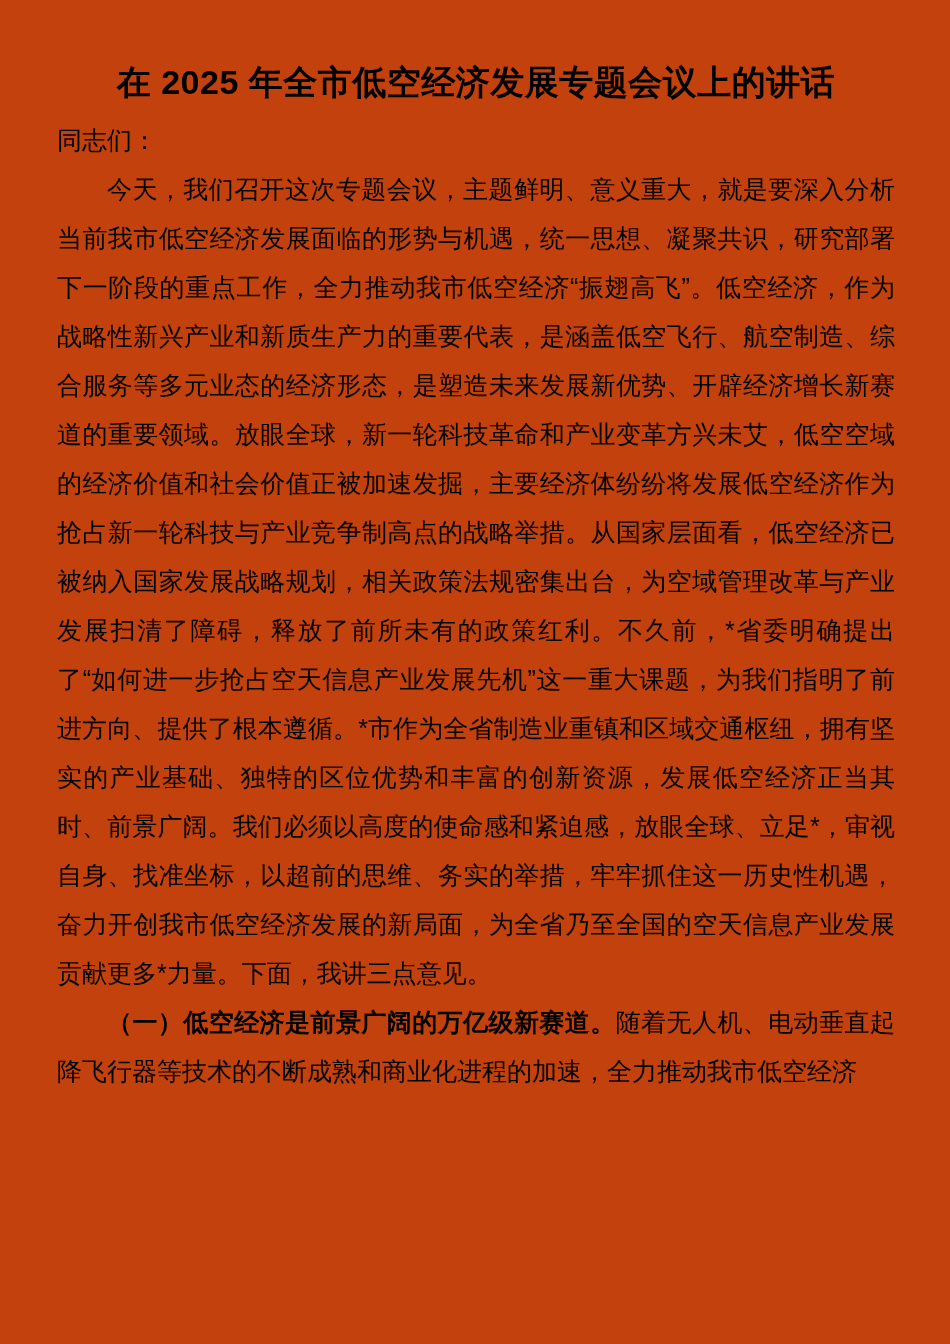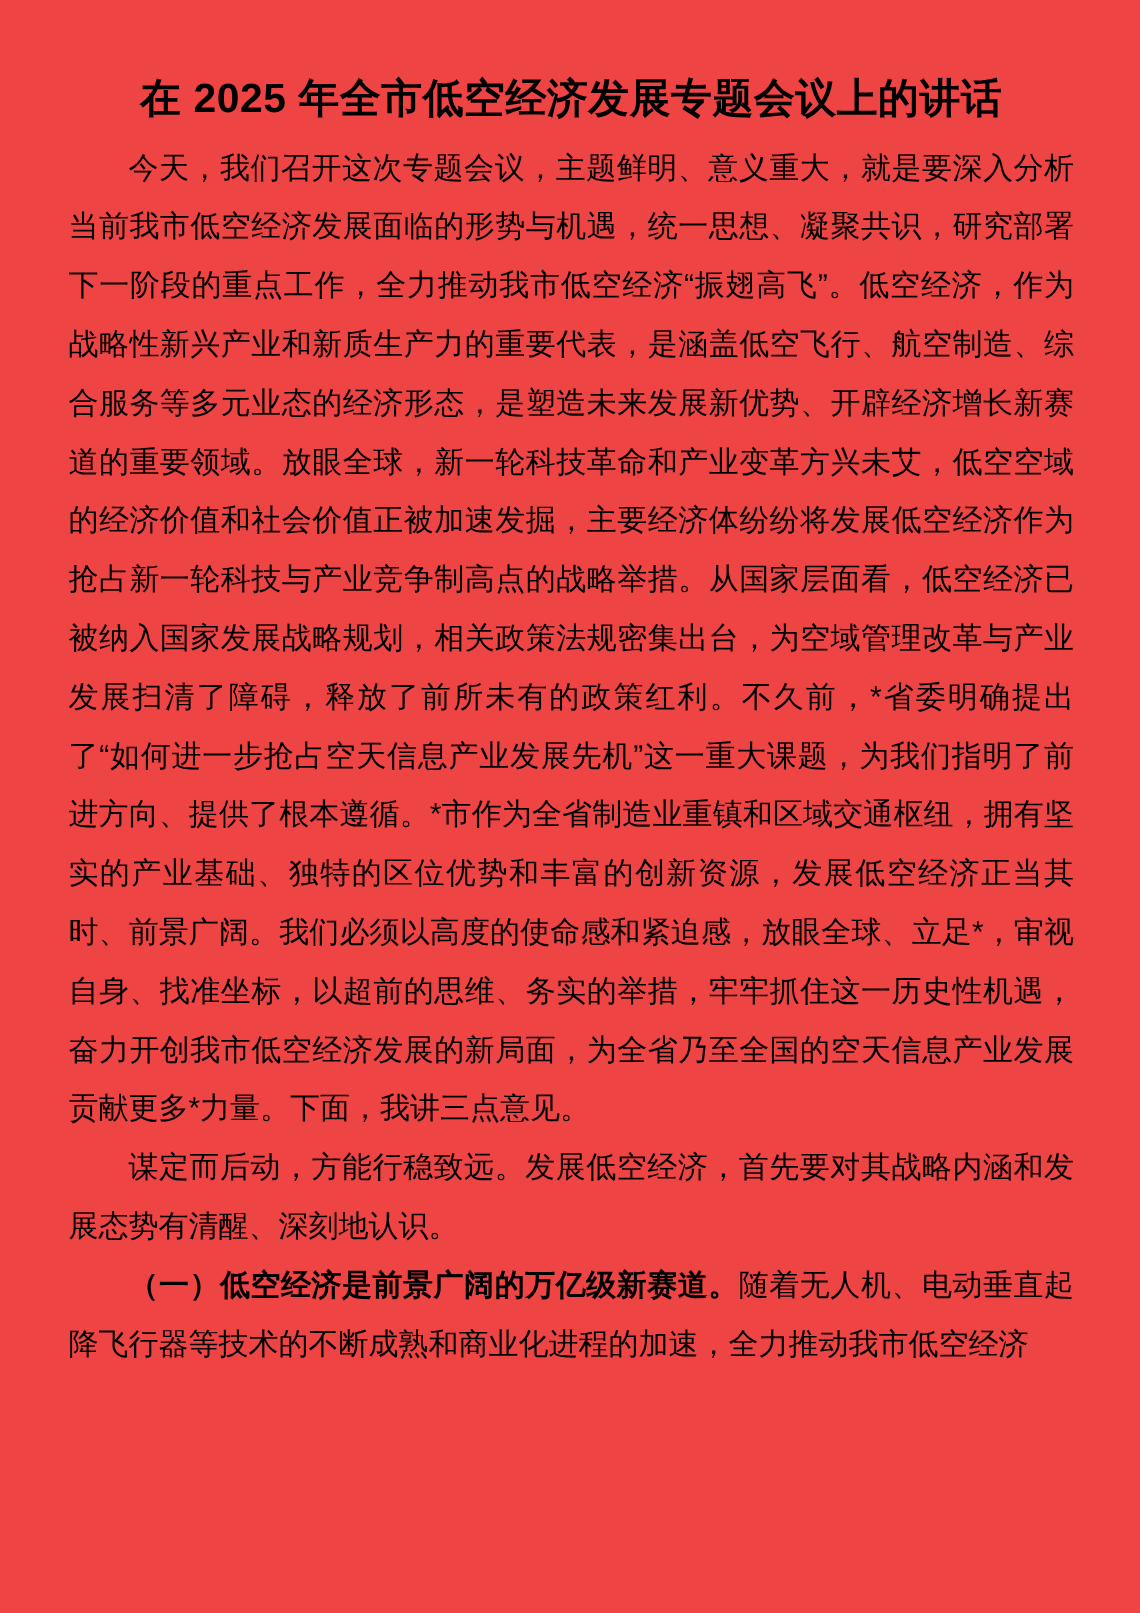--- a/index.html
+++ b/index.html
@@ -14,7 +14,7 @@
     box-sizing: border-box;
     margin: 0 auto;
     padding: 56px 55px 0 57px;
-    background: #ef4444;
+    background: #c2410c;
     color: #000000;
     font-family: "Liberation Sans", "DejaVu Sans", sans-serif;
     overflow: hidden;

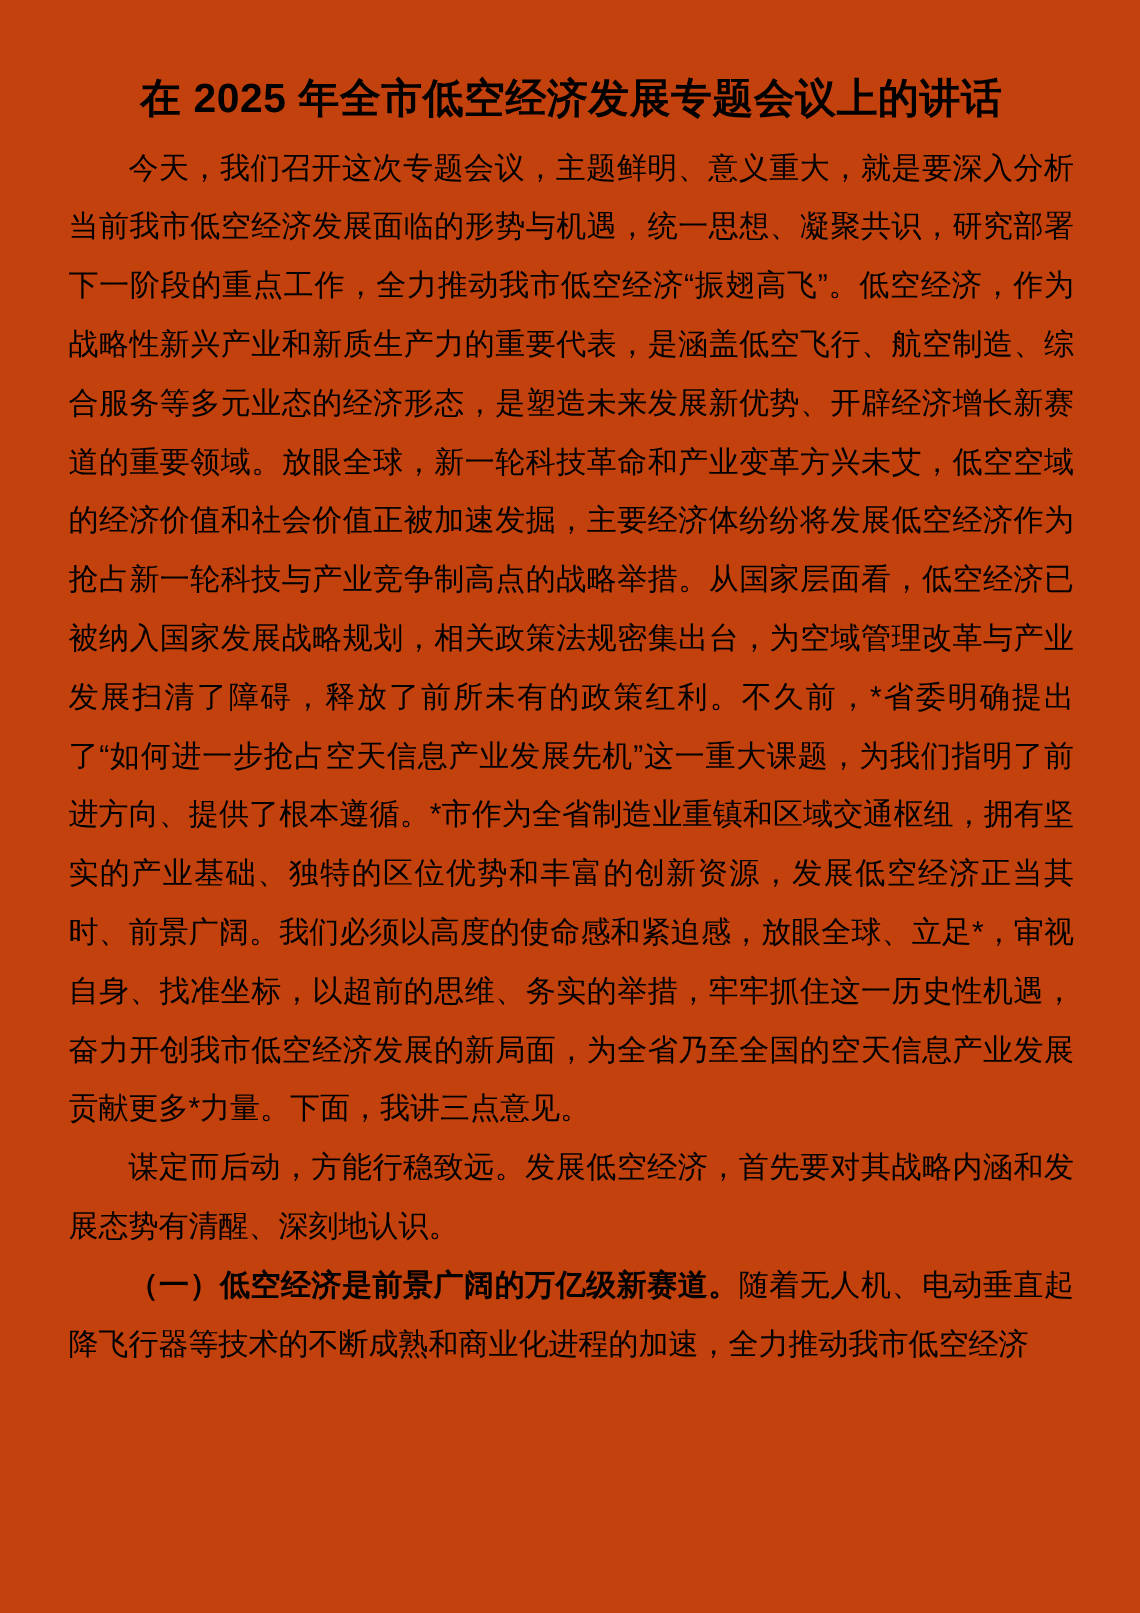--- a/index.html
+++ b/index.html
@@ -49,6 +49,7 @@
 <div class="page">
   <h1 class="doc-title">在 2025 年全市低空经济发展专题会议上的讲话</h1>
   <div class="doc-body">
+      <p><span>同志们：</span></p>
       <p class="indent"><span>今天，我们召开这次专题会议，主题鲜明、意义重大，就是要深入分析当前我市低空经济发展面临的形势与机遇，统一思想、凝聚共识，研究部署下一阶段的重点工作，全力推动我市低空经济“振翅高飞”。低空经济，作为战略性新兴产业和新质生产力的重要代表，是涵盖低空飞行、航空制造、综合服务等多元业态的经济形态，是塑造未来发展新优势、开辟经济增长新赛道的重要领域。放眼全球，新一轮科技革命和产业变革方兴未艾，低空空域的经济价值和社会价值正被加速发掘，主要经济体纷纷将发展低空经济作为抢占新一轮科技与产业竞争制高点的战略举措。从国家层面看，低空经济已被纳入国家发展战略规划，相关政策法规密集出台，为空域管理改革与产业发展扫清了障碍，释放了前所未有的政策红利。不久前，*省委明确提出了“如何进一步抢占空天信息产业发展先机”这一重大课题，为我们指明了前进方向、提供了根本遵循。*市作为全省制造业重镇和区域交通枢纽，拥有坚实的产业基础、独特的区位优势和丰富的创新资源，发展低空经济正当其时、前景广阔。我们必须以高度的使命感和紧迫感，放眼全球、立足*，审视自身、找准坐标，以超前的思维、务实的举措，牢牢抓住这一历史性机遇，奋力开创我市低空经济发展的新局面，为全省乃至全国的空天信息产业发展贡献更多*力量。下面，我讲三点意见。</span></p>
       <p class="indent"><span>谋定而后动，方能行稳致远。发展低空经济，首先要对其战略内涵和发展态势有清醒、深刻地认识。</span></p>
       <p class="indent"><span class="bold">（一）低空经济是前景广阔的万亿级新赛道。</span><span>随着无人机、电动垂直起降飞行器等技术的不断成熟和商业化进程的加速，全力推动我市低空经济</span></p>

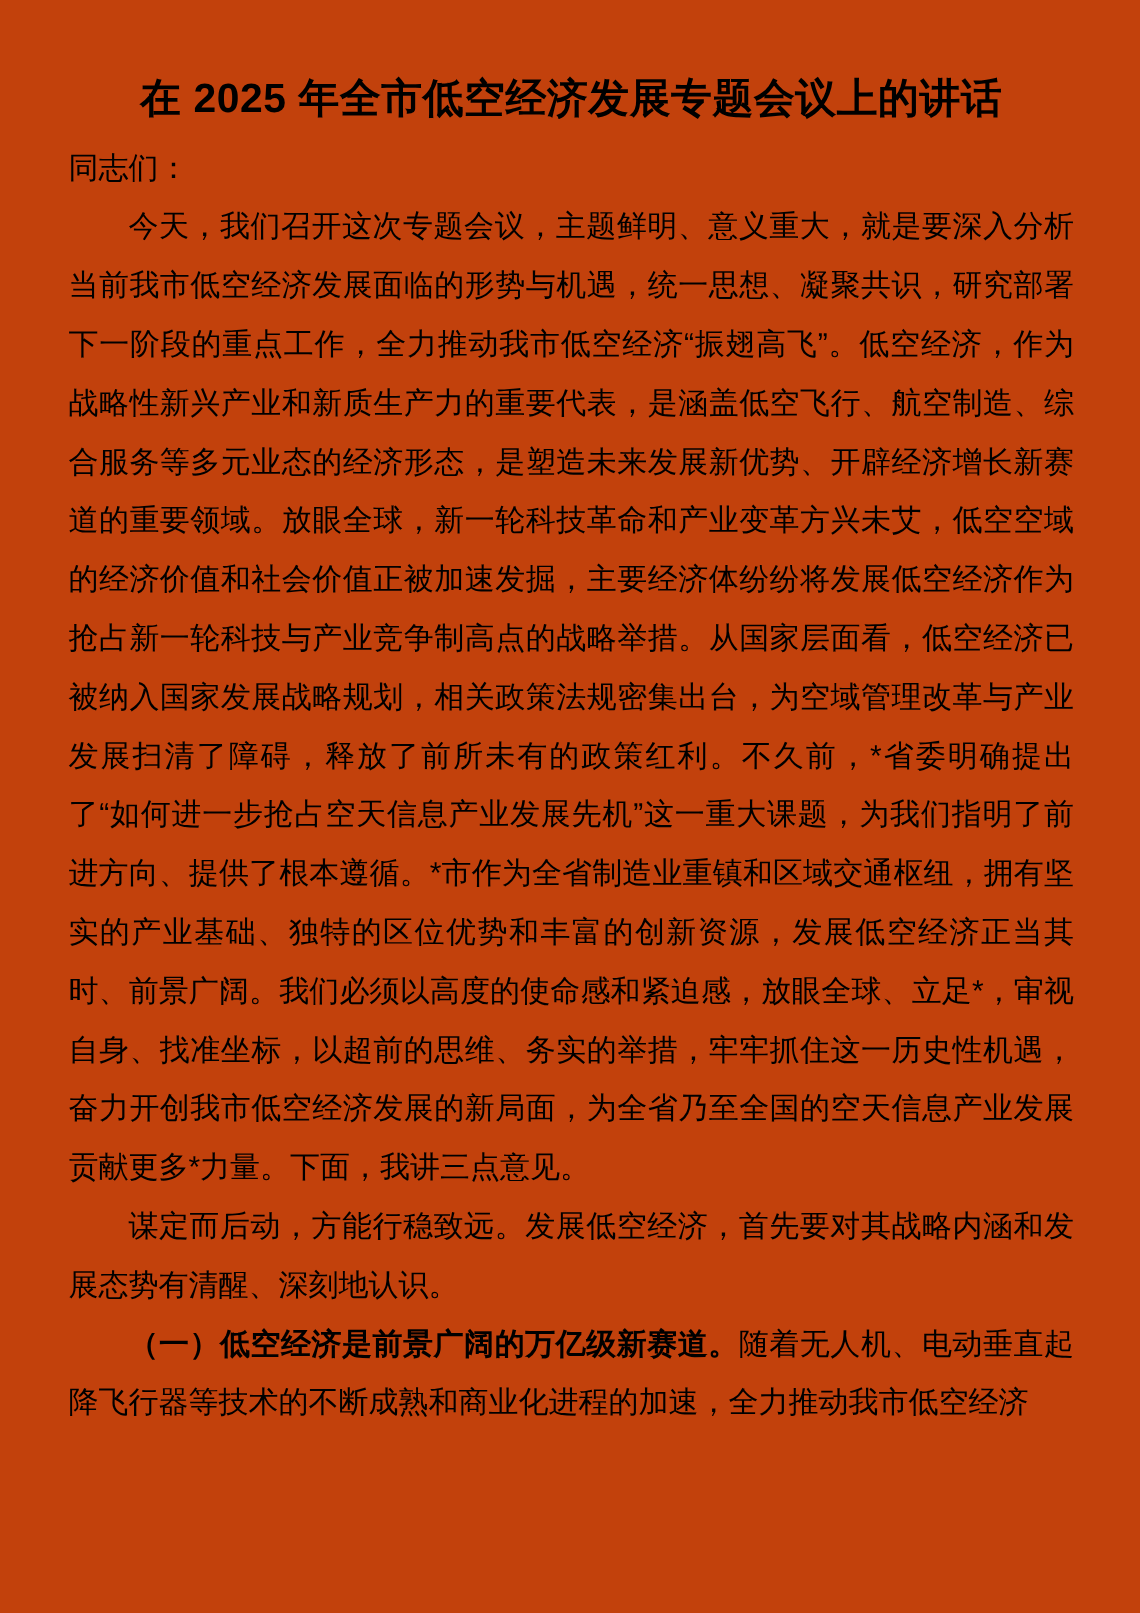--- a/index.html
+++ b/index.html
@@ -51,7 +51,6 @@
   <div class="doc-body">
       <p><span>同志们：</span></p>
       <p class="indent"><span>今天，我们召开这次专题会议，主题鲜明、意义重大，就是要深入分析当前我市低空经济发展面临的形势与机遇，统一思想、凝聚共识，研究部署下一阶段的重点工作，全力推动我市低空经济“振翅高飞”。低空经济，作为战略性新兴产业和新质生产力的重要代表，是涵盖低空飞行、航空制造、综合服务等多元业态的经济形态，是塑造未来发展新优势、开辟经济增长新赛道的重要领域。放眼全球，新一轮科技革命和产业变革方兴未艾，低空空域的经济价值和社会价值正被加速发掘，主要经济体纷纷将发展低空经济作为抢占新一轮科技与产业竞争制高点的战略举措。从国家层面看，低空经济已被纳入国家发展战略规划，相关政策法规密集出台，为空域管理改革与产业发展扫清了障碍，释放了前所未有的政策红利。不久前，*省委明确提出了“如何进一步抢占空天信息产业发展先机”这一重大课题，为我们指明了前进方向、提供了根本遵循。*市作为全省制造业重镇和区域交通枢纽，拥有坚实的产业基础、独特的区位优势和丰富的创新资源，发展低空经济正当其时、前景广阔。我们必须以高度的使命感和紧迫感，放眼全球、立足*，审视自身、找准坐标，以超前的思维、务实的举措，牢牢抓住这一历史性机遇，奋力开创我市低空经济发展的新局面，为全省乃至全国的空天信息产业发展贡献更多*力量。下面，我讲三点意见。</span></p>
-      <p class="indent"><span>谋定而后动，方能行稳致远。发展低空经济，首先要对其战略内涵和发展态势有清醒、深刻地认识。</span></p>
       <p class="indent"><span class="bold">（一）低空经济是前景广阔的万亿级新赛道。</span><span>随着无人机、电动垂直起降飞行器等技术的不断成熟和商业化进程的加速，全力推动我市低空经济</span></p>
     </div>
 </div>

